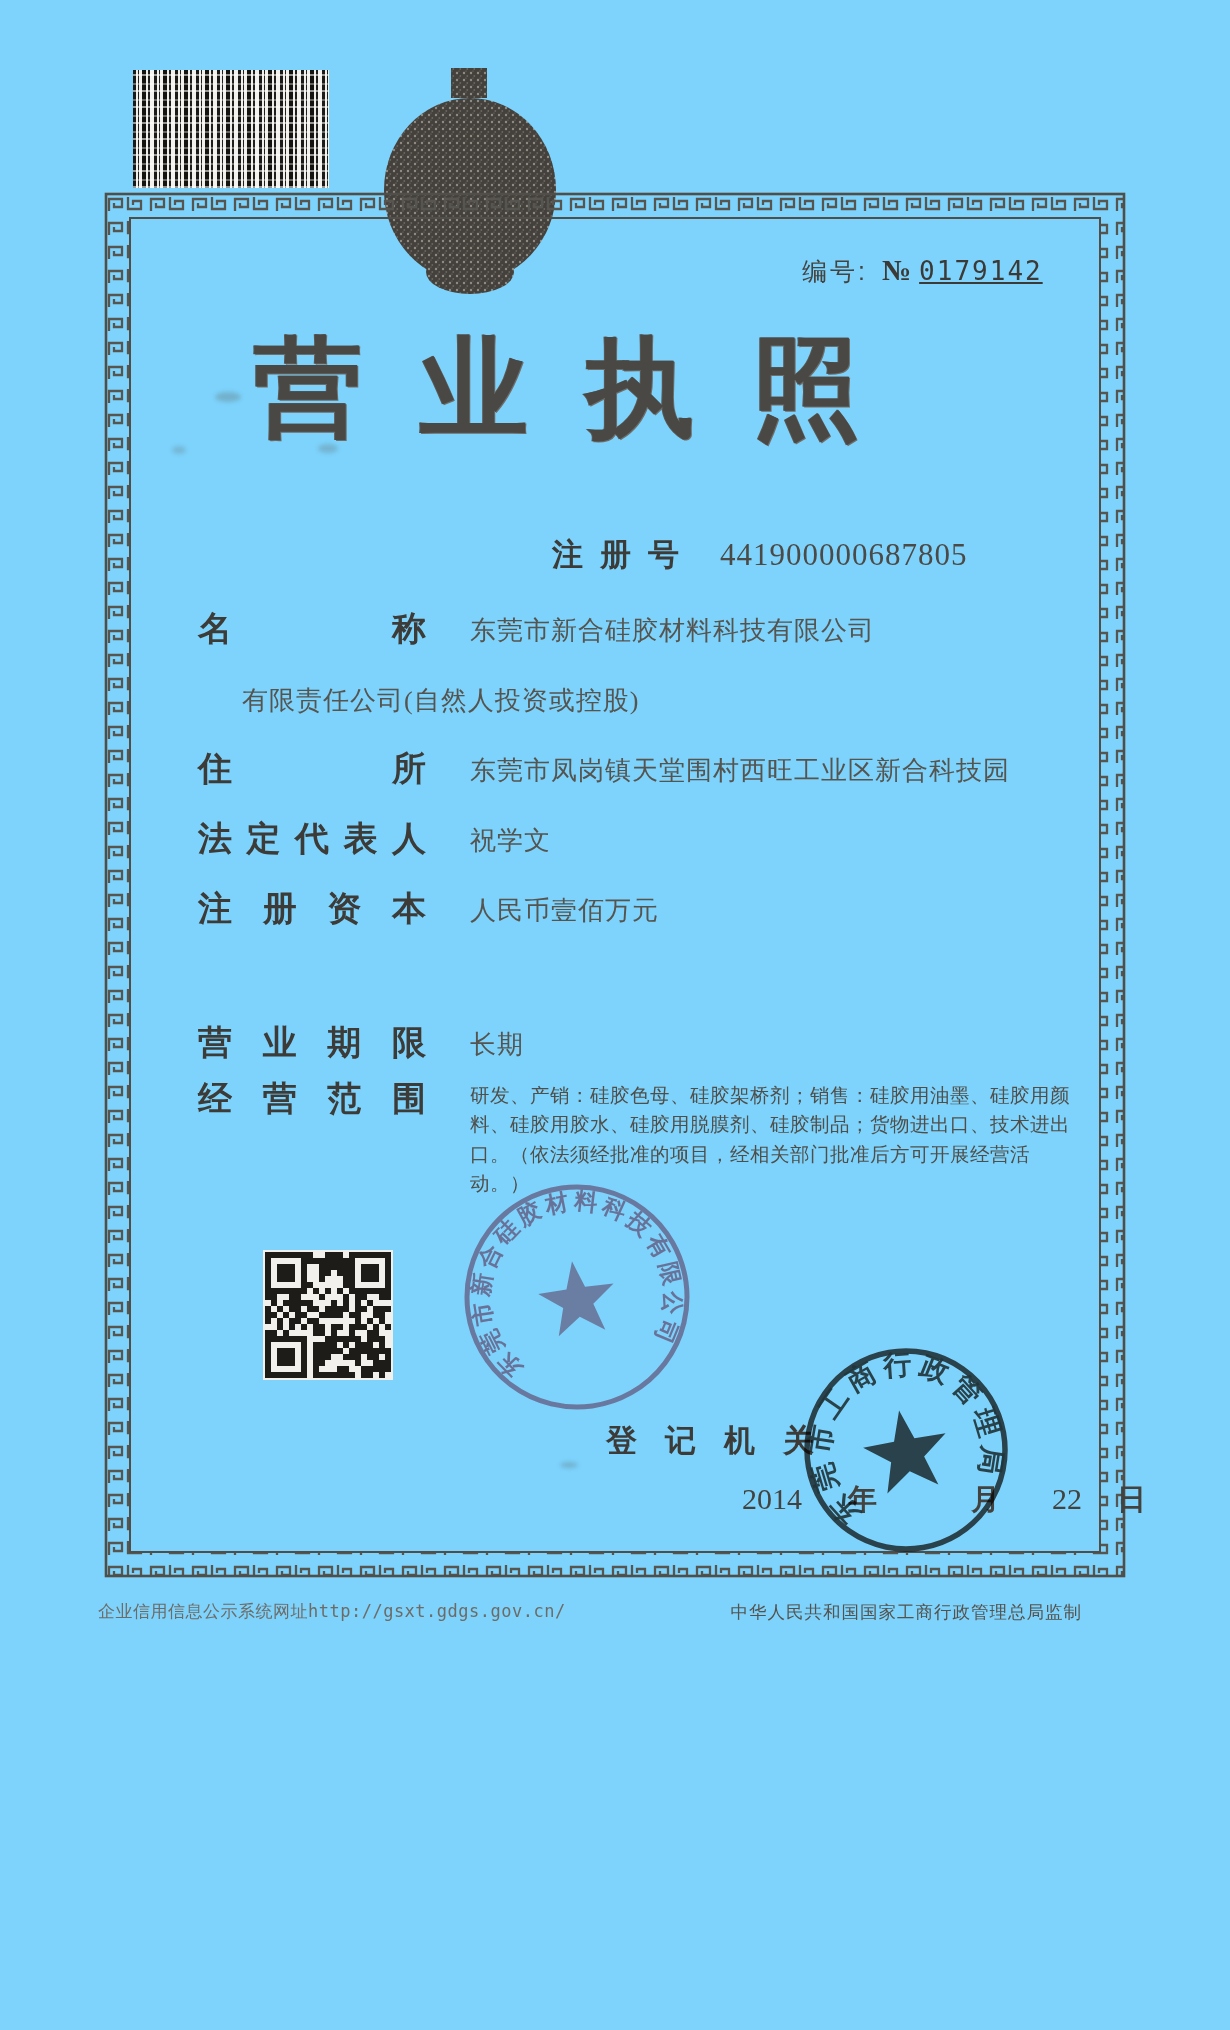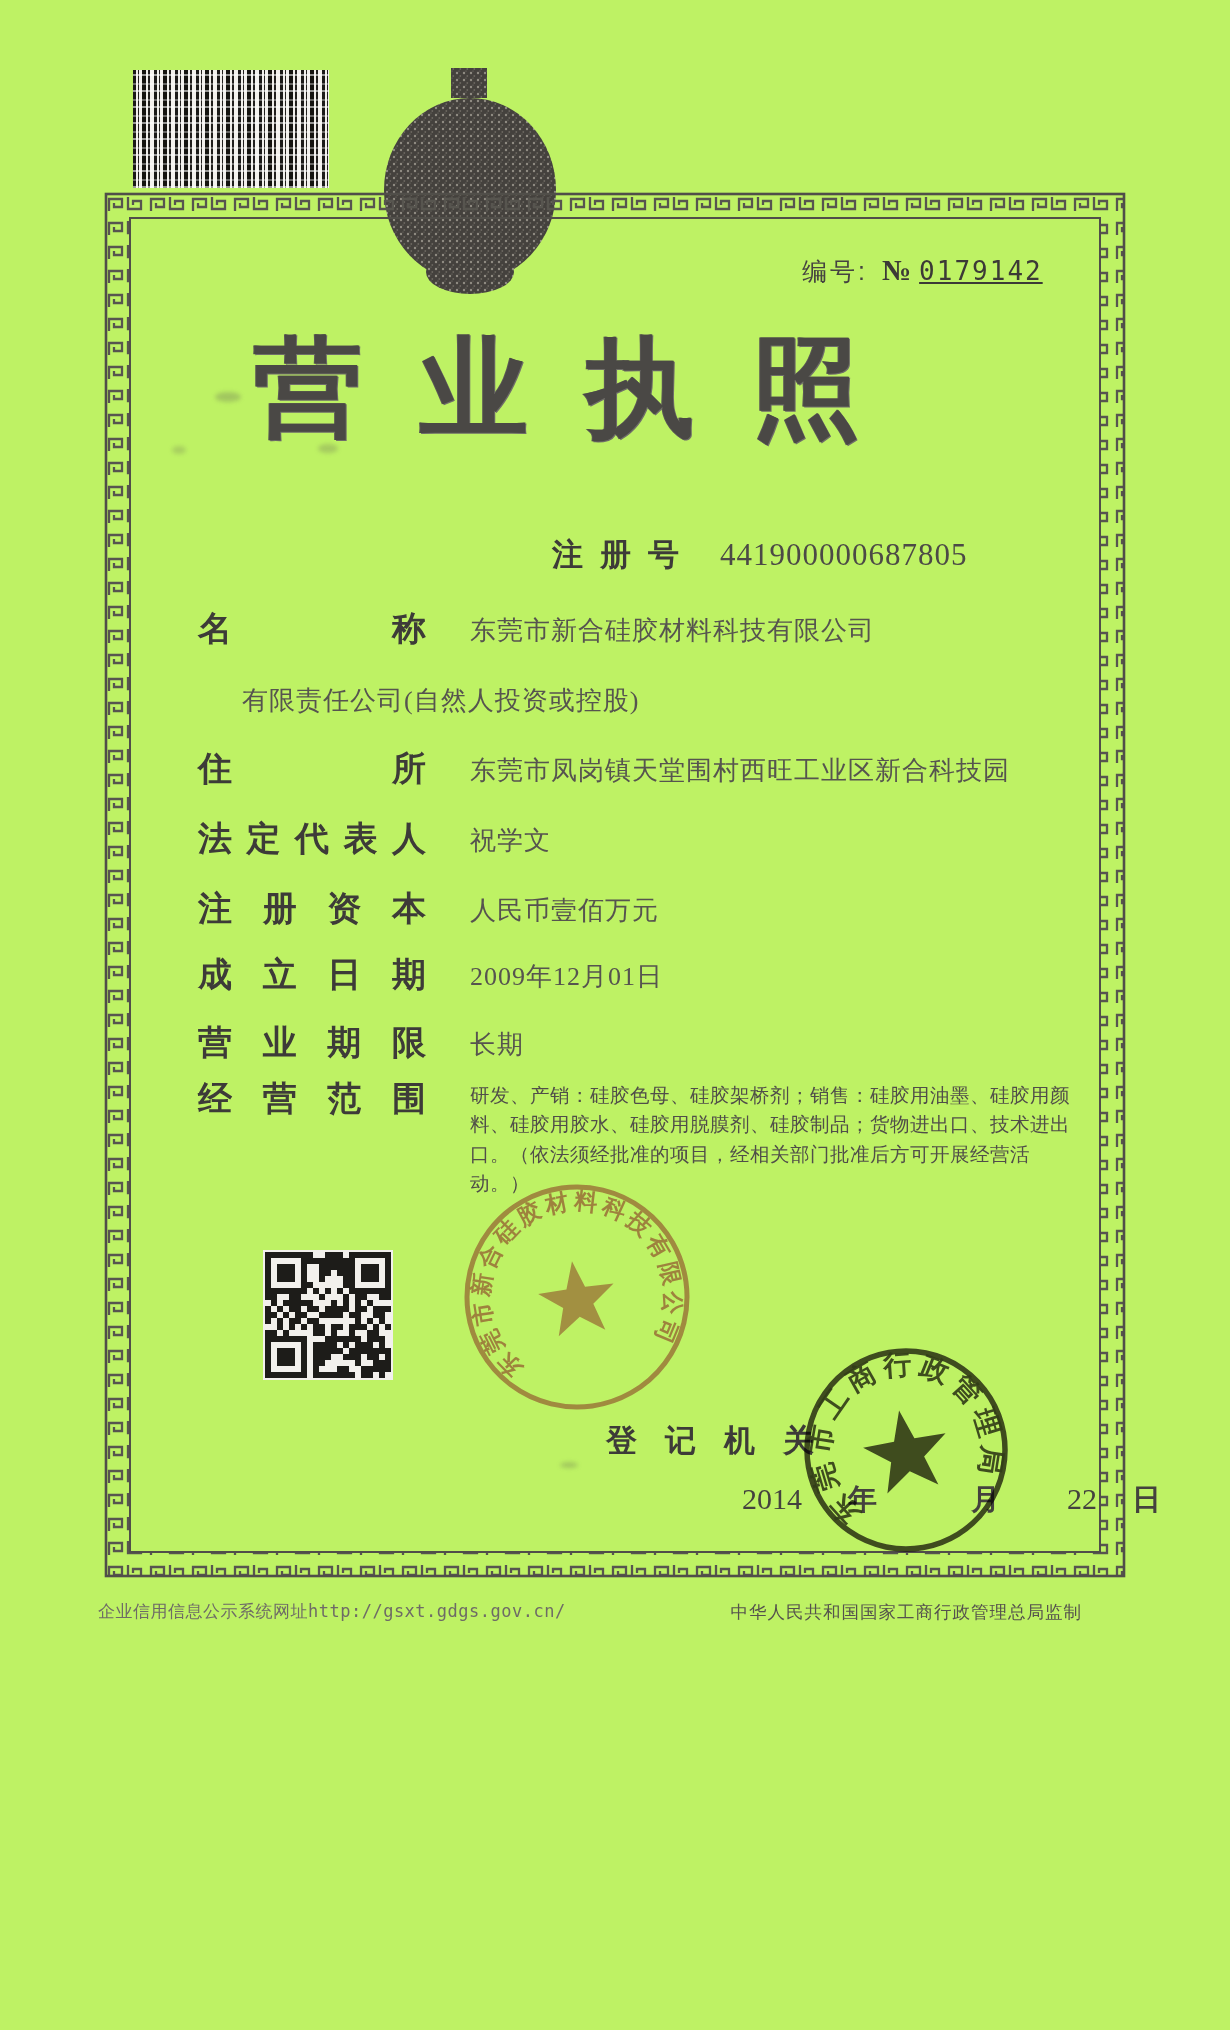--- a/index.html
+++ b/index.html
@@ -6,7 +6,7 @@
   body { background:#e8e6e2; font-family:"Liberation Sans", sans-serif; }
   #page {
     position:relative; width:1230px; height:2030px;
-    background:#bef264; overflow:hidden; margin:0 auto;
+    background:#7dd3fc; overflow:hidden; margin:0 auto;
   }
 
   

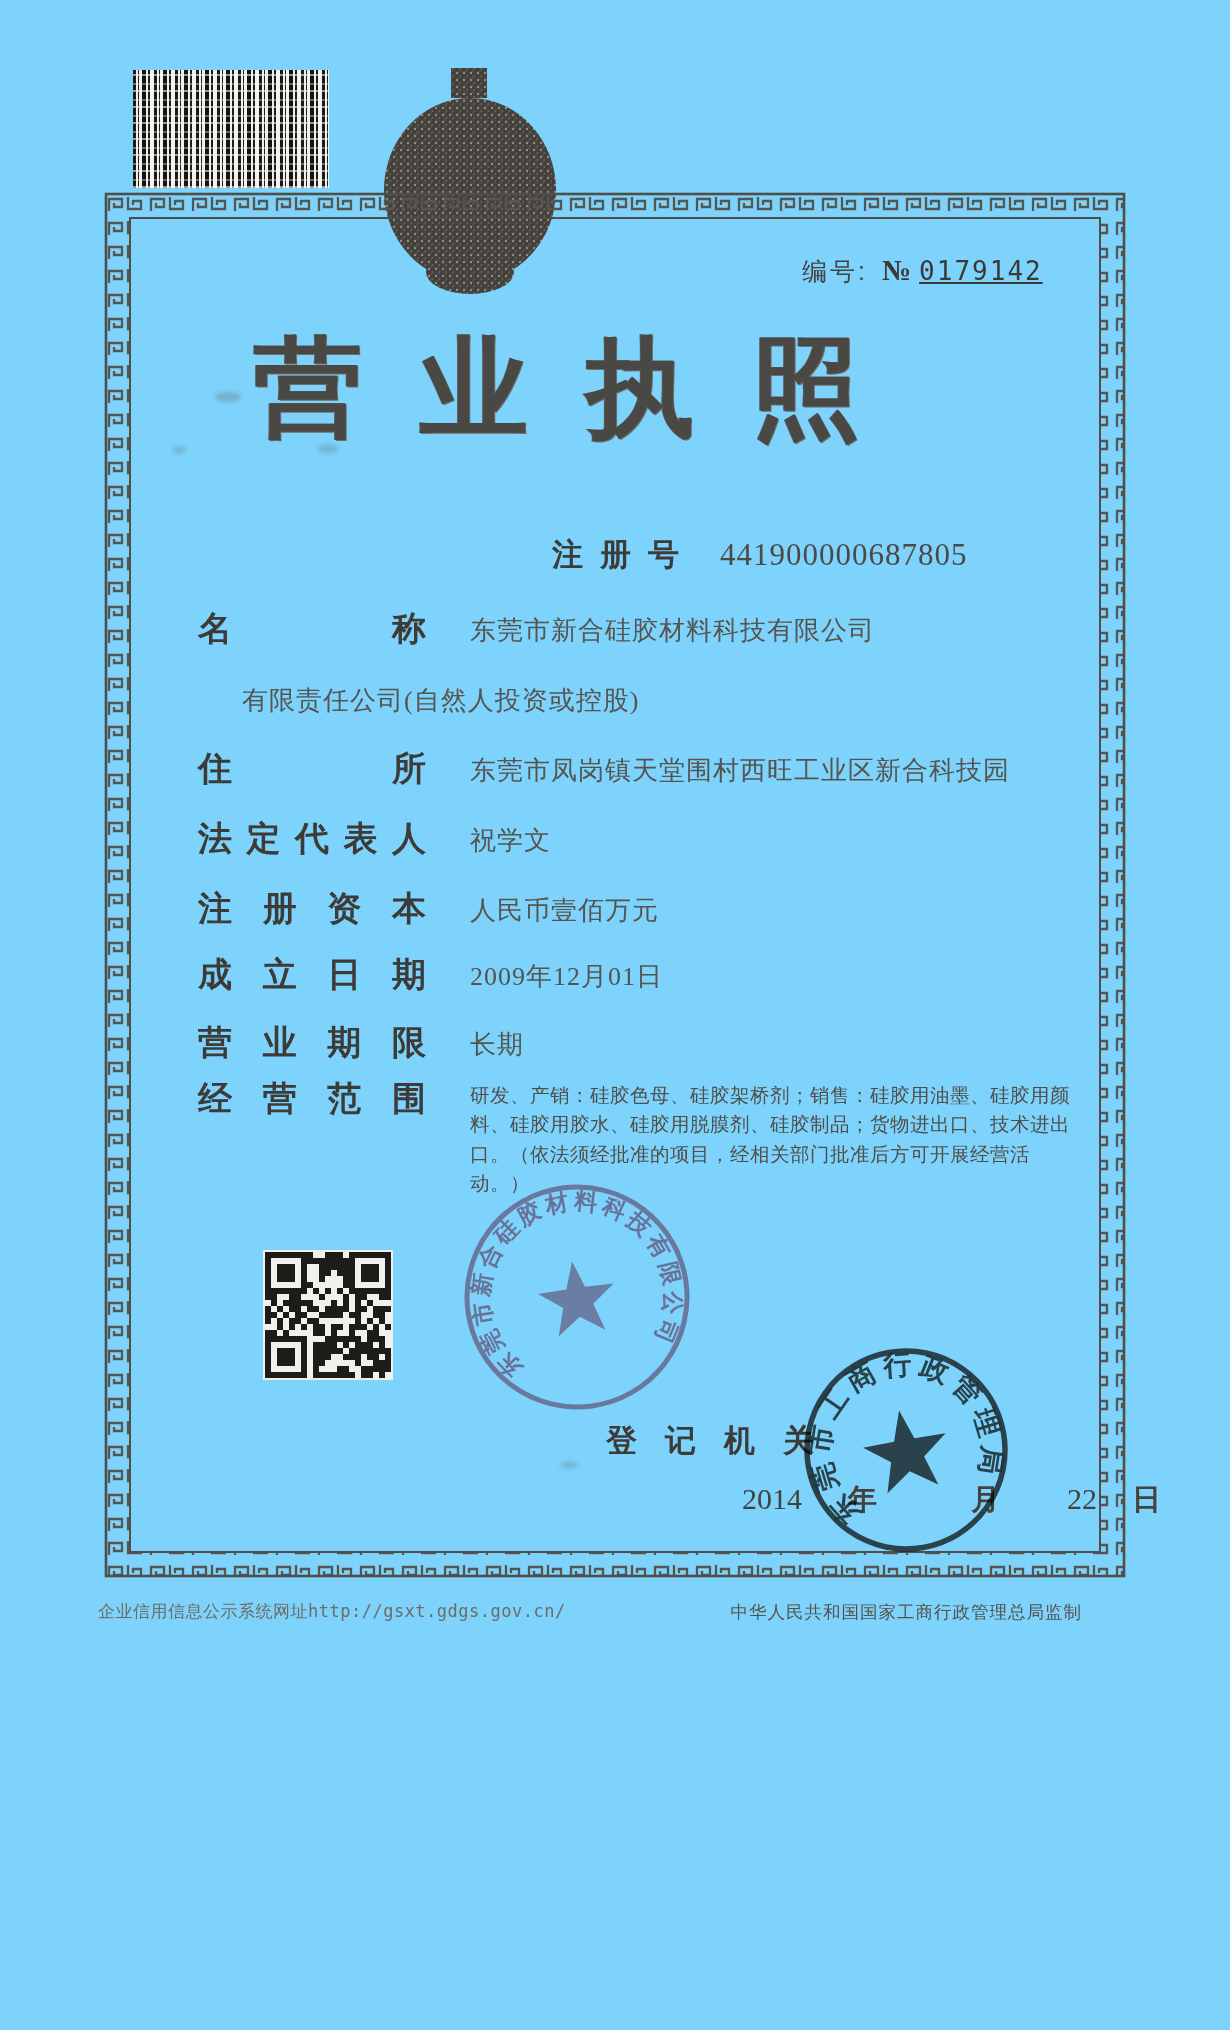--- a/index.html
+++ b/index.html
@@ -155,10 +155,6 @@
     <span class="field-label">注册资本</span>
     <span class="field-value">人民币壹佰万元</span>
   </div>
-  <div class="field-row" style="top:952px">
-    <span class="field-label">成立日期</span>
-    <span class="field-value">2009年12月01日</span>
-  </div>
   <div class="field-row" style="top:1020px">
     <span class="field-label">营业期限</span>
     <span class="field-value">长期</span>

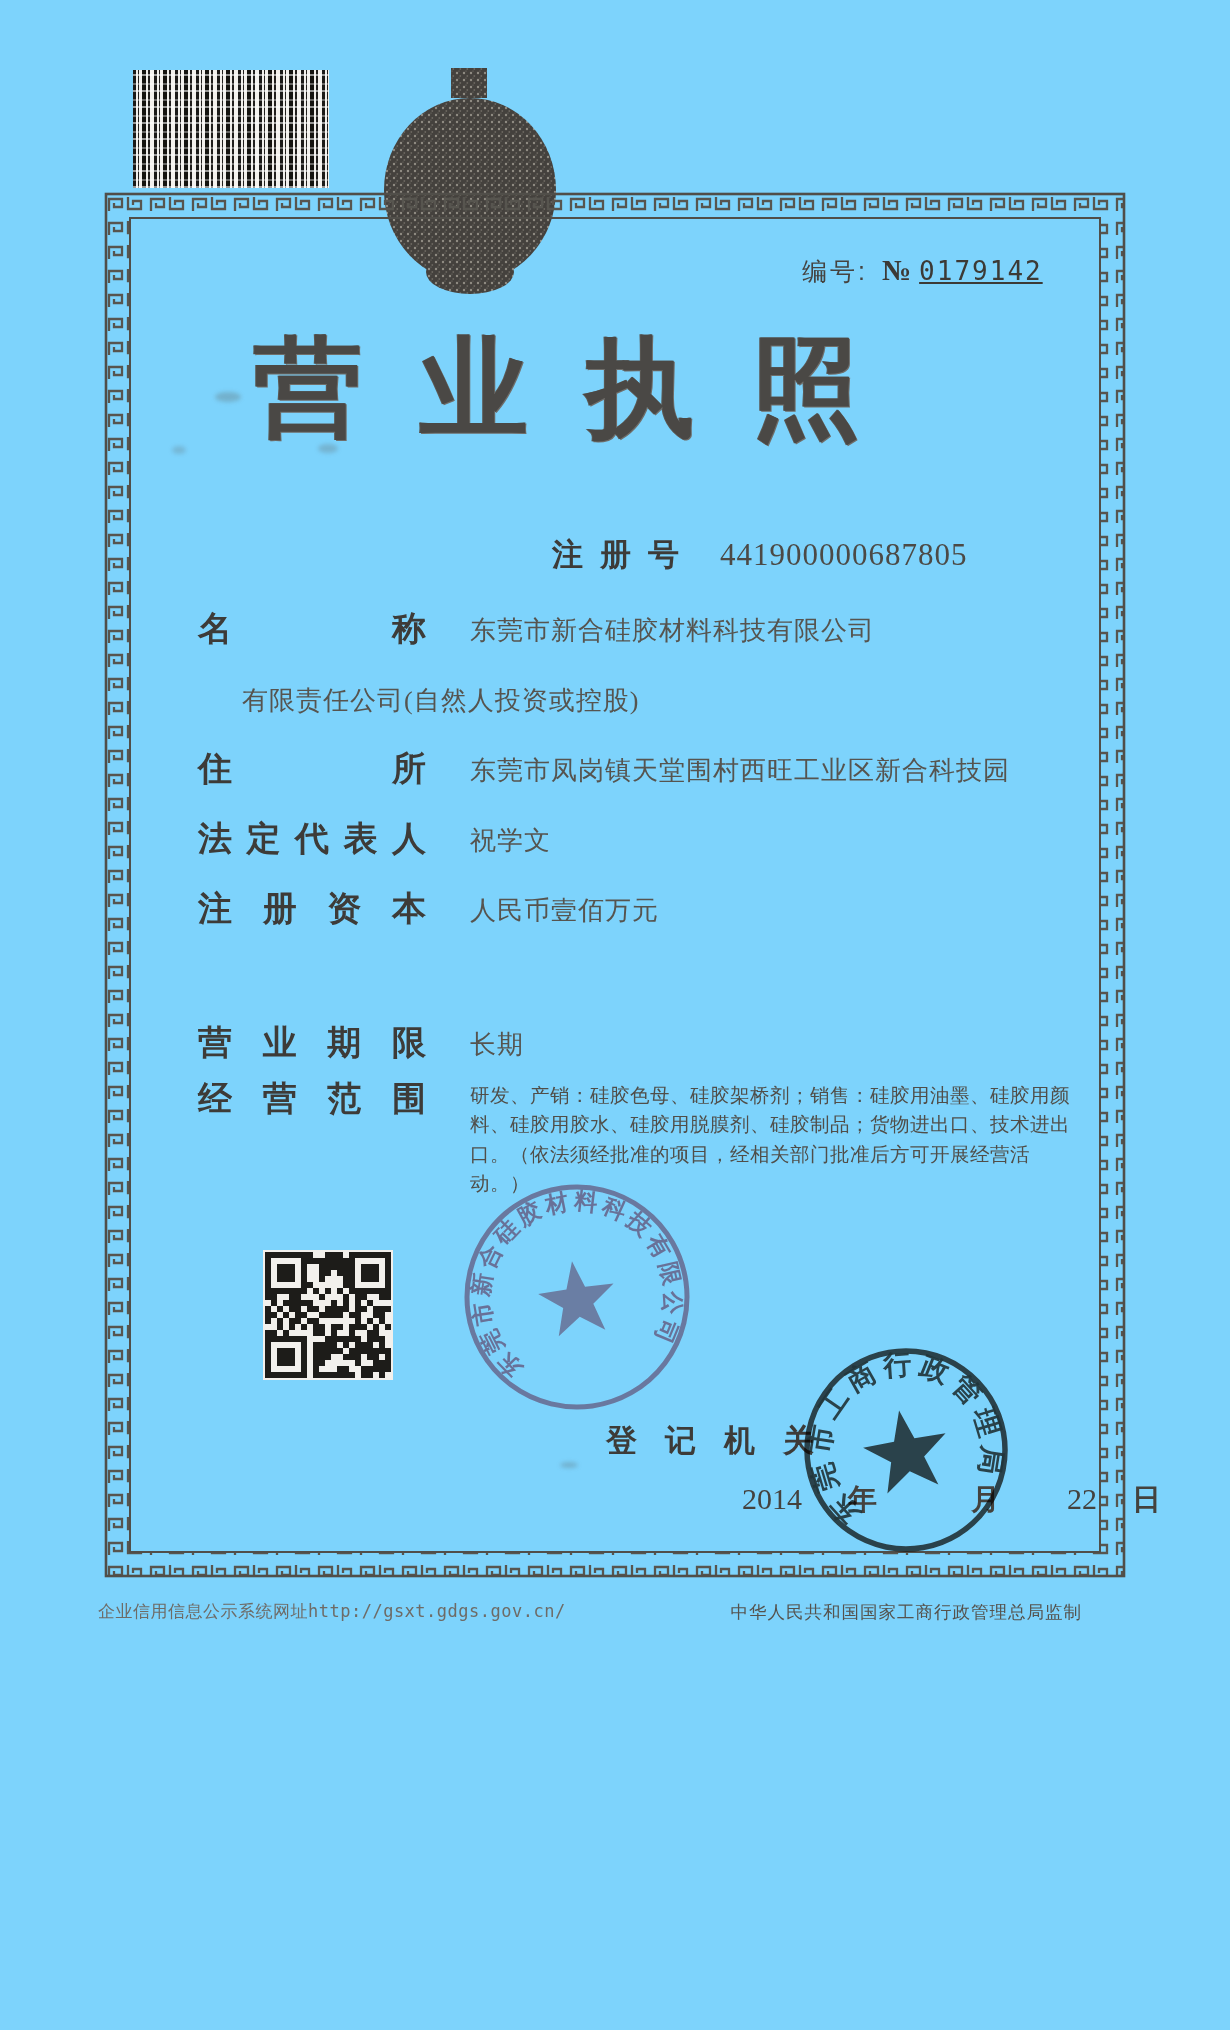--- a/index.html
+++ b/index.html
@@ -76,7 +76,7 @@
   .issue-date { position:absolute; left:742px; top:1480px; display:flex; align-items:baseline; font-family:"Liberation Serif", serif; font-size:30px; color:#44423e;gap:32px; }
   .issue-date .y-unit { margin-left:14px; font-family:"Liberation Sans", sans-serif; font-weight:700; font-size:29px; }
   .issue-date .m-unit { margin-left:62px; font-family:"Liberation Sans", sans-serif; font-weight:700; font-size:29px; }
-  .issue-date .day { margin-left:35px; }
+  .issue-date .day { margin-left:20px; }
   .issue-date .d-unit { margin-left:3px; font-family:"Liberation Sans", sans-serif; font-weight:700; font-size:29px; }
 
   

